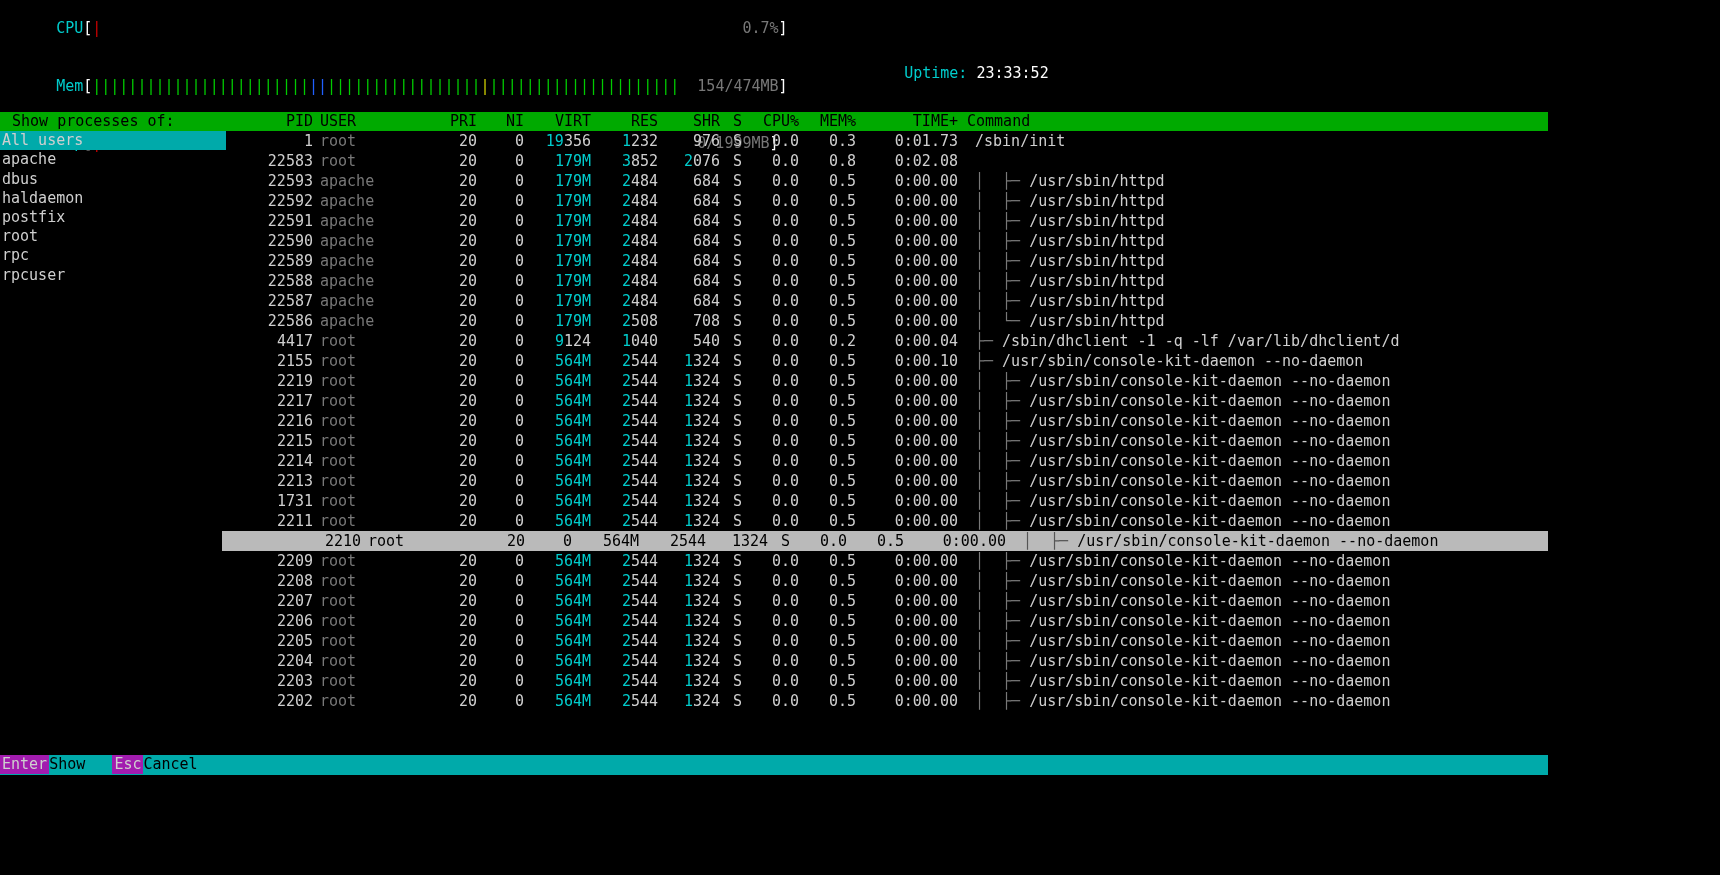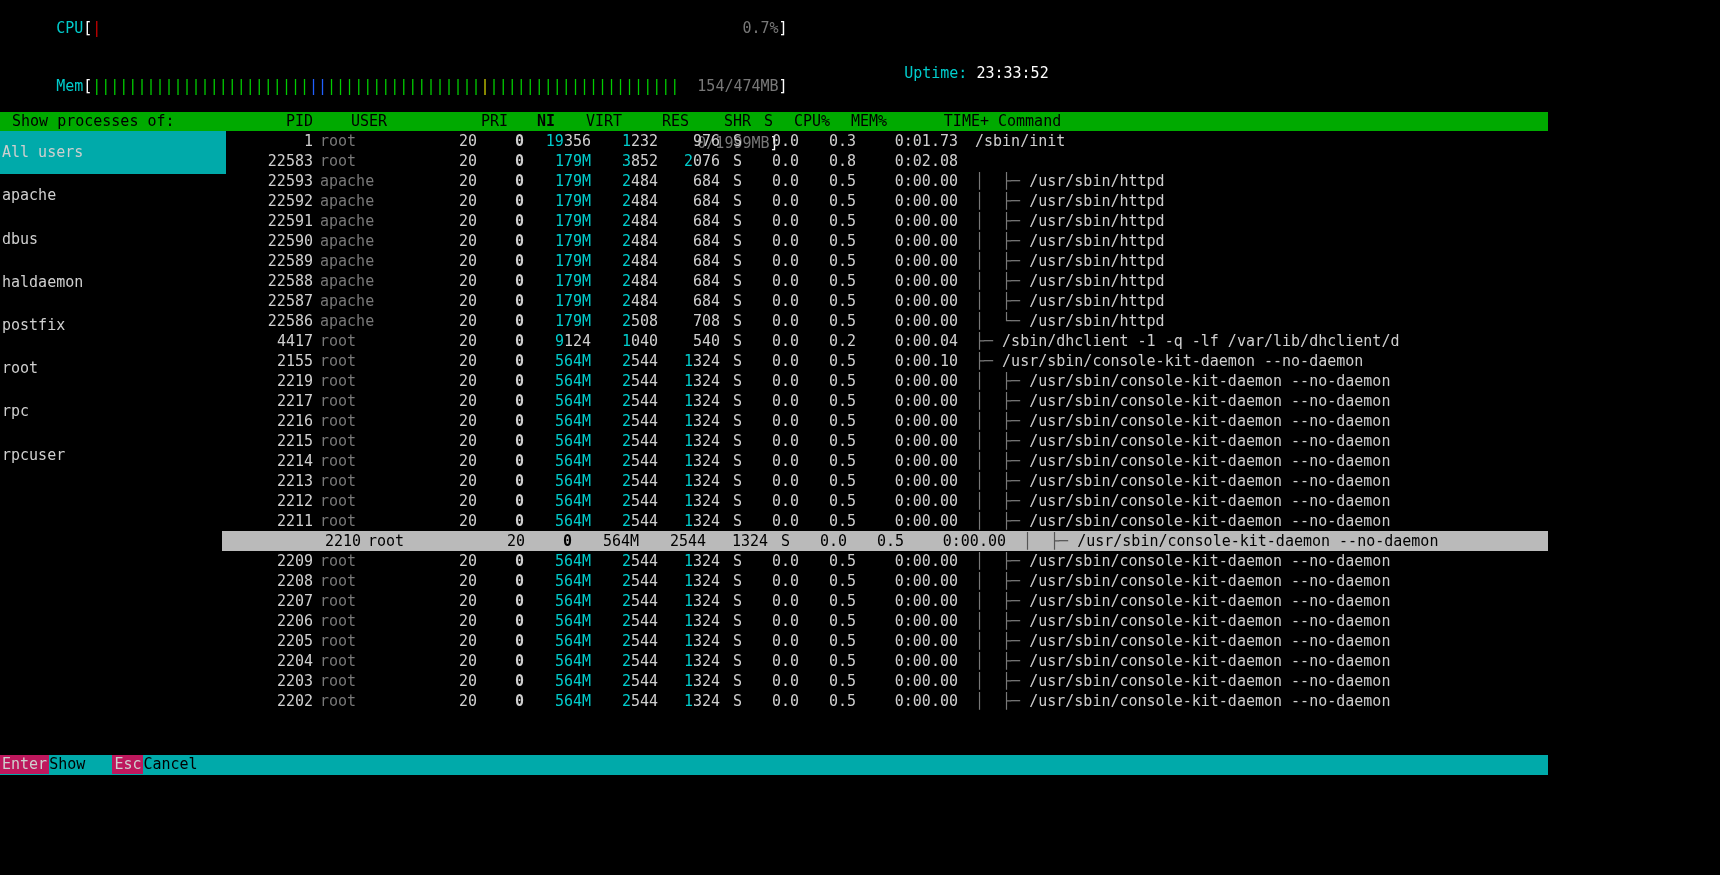--- a/index.html
+++ b/index.html
@@ -136,7 +136,7 @@
 <div class="ptable">
   <div class="thead bg-green">
     <span class="th w-pid">PID</span>
-    <span class="th w-user" style="text-align:left;margin-left:31px;">USER</span>
+    <span class="th w-user" style="text-align:left;">USER</span>
     <span class="th w-pri">PRI</span>
     <span class="th w-ni">NI</span>
     <span class="th w-virt">VIRT</span>

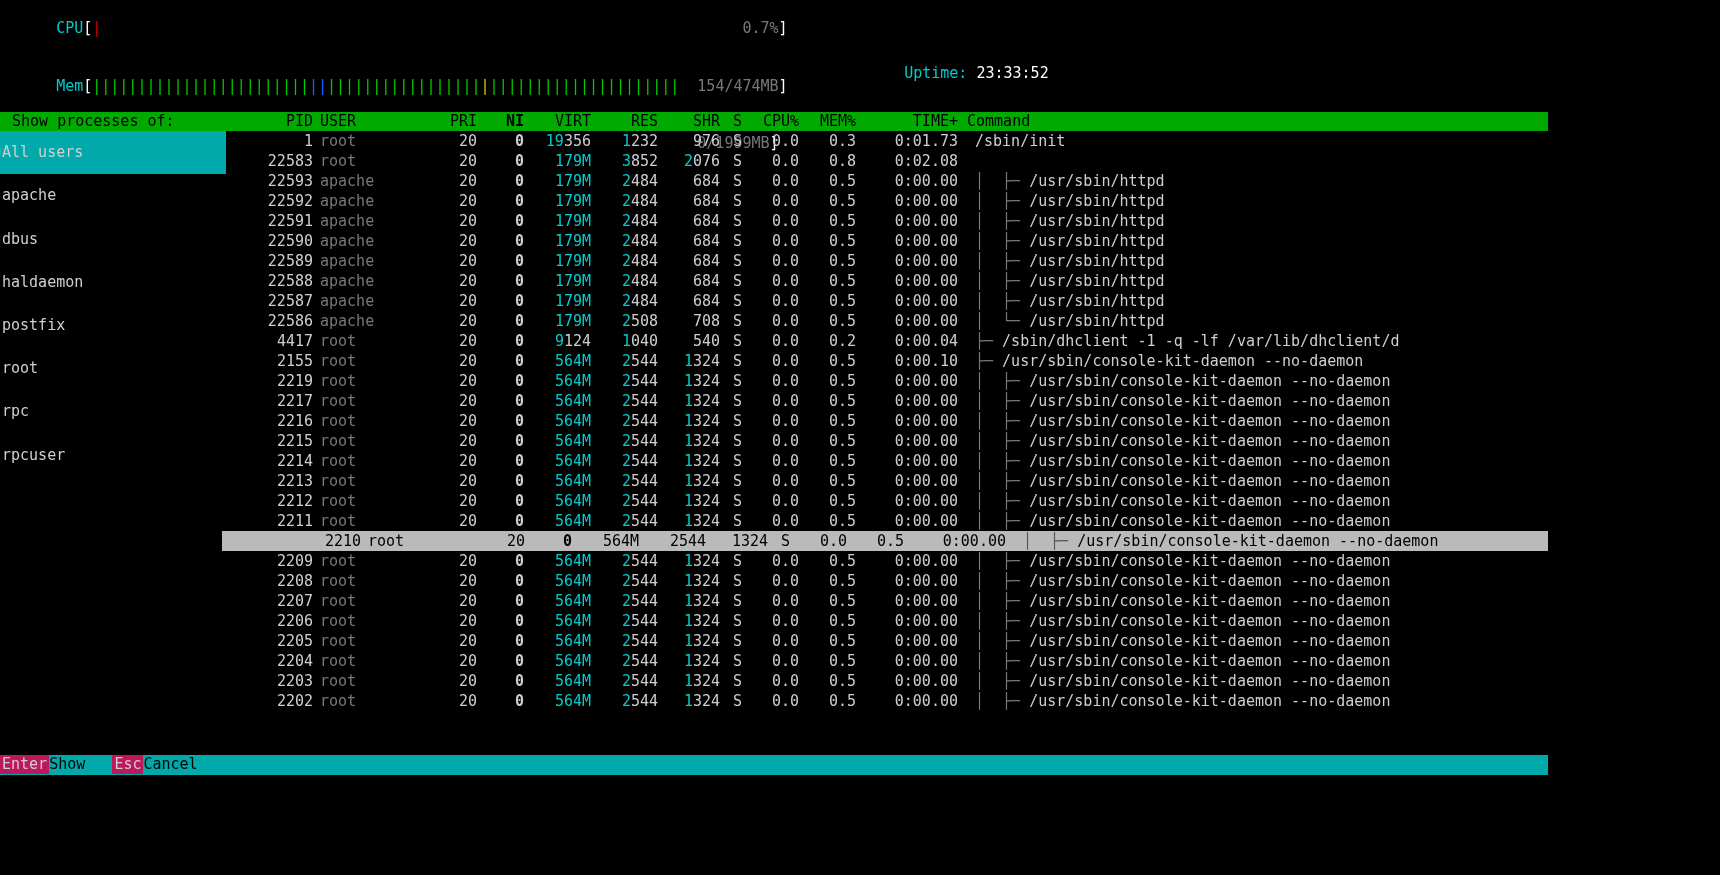--- a/index.html
+++ b/index.html
@@ -76,7 +76,7 @@
   .w-pid  { width: 90px; }
   .w-user { width: 100px; padding-left:6px;}
   .w-pri  { width: 55px; }
-  .w-ni   { width: 45px; font-weight: bold; }
+  .w-ni   { width: 45px; }
   .w-virt { width: 65px; }
   .w-res  { width: 65px; }
   .w-shr  { width: 60px; }

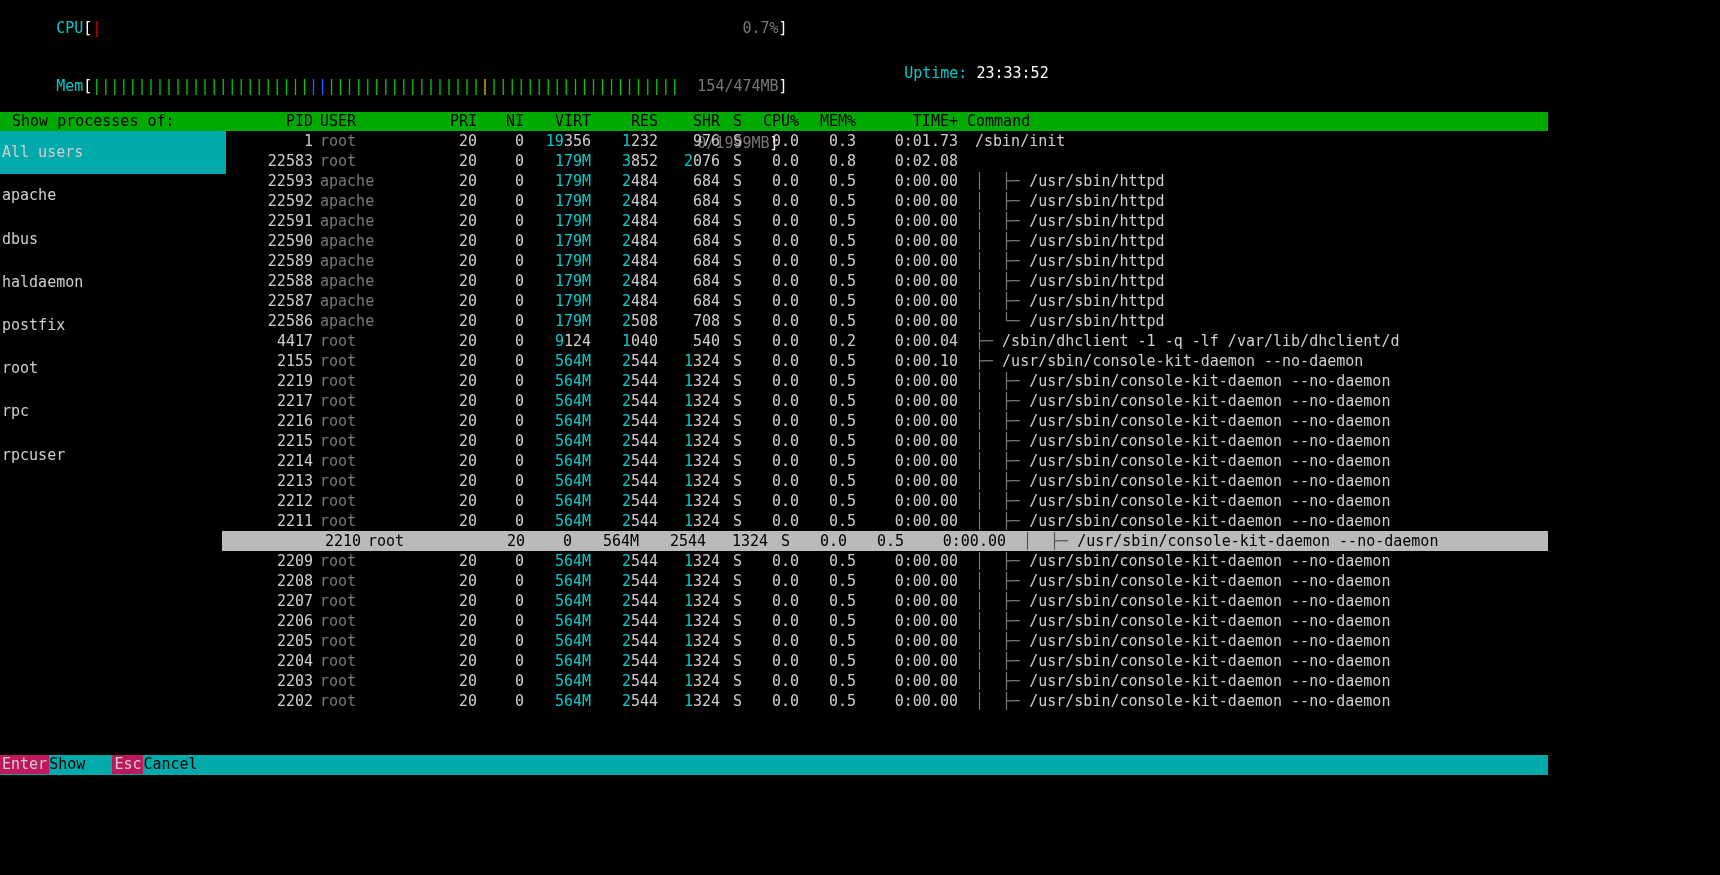--- a/index.html
+++ b/index.html
@@ -51,7 +51,7 @@
     white-space: pre;
   }
   .side-item {
-    display:block; width:100%; padding:12px 2px;
+    display:block; width:100%; padding:0 2px;
     color:#cfcfcf; white-space: pre;
   }
 

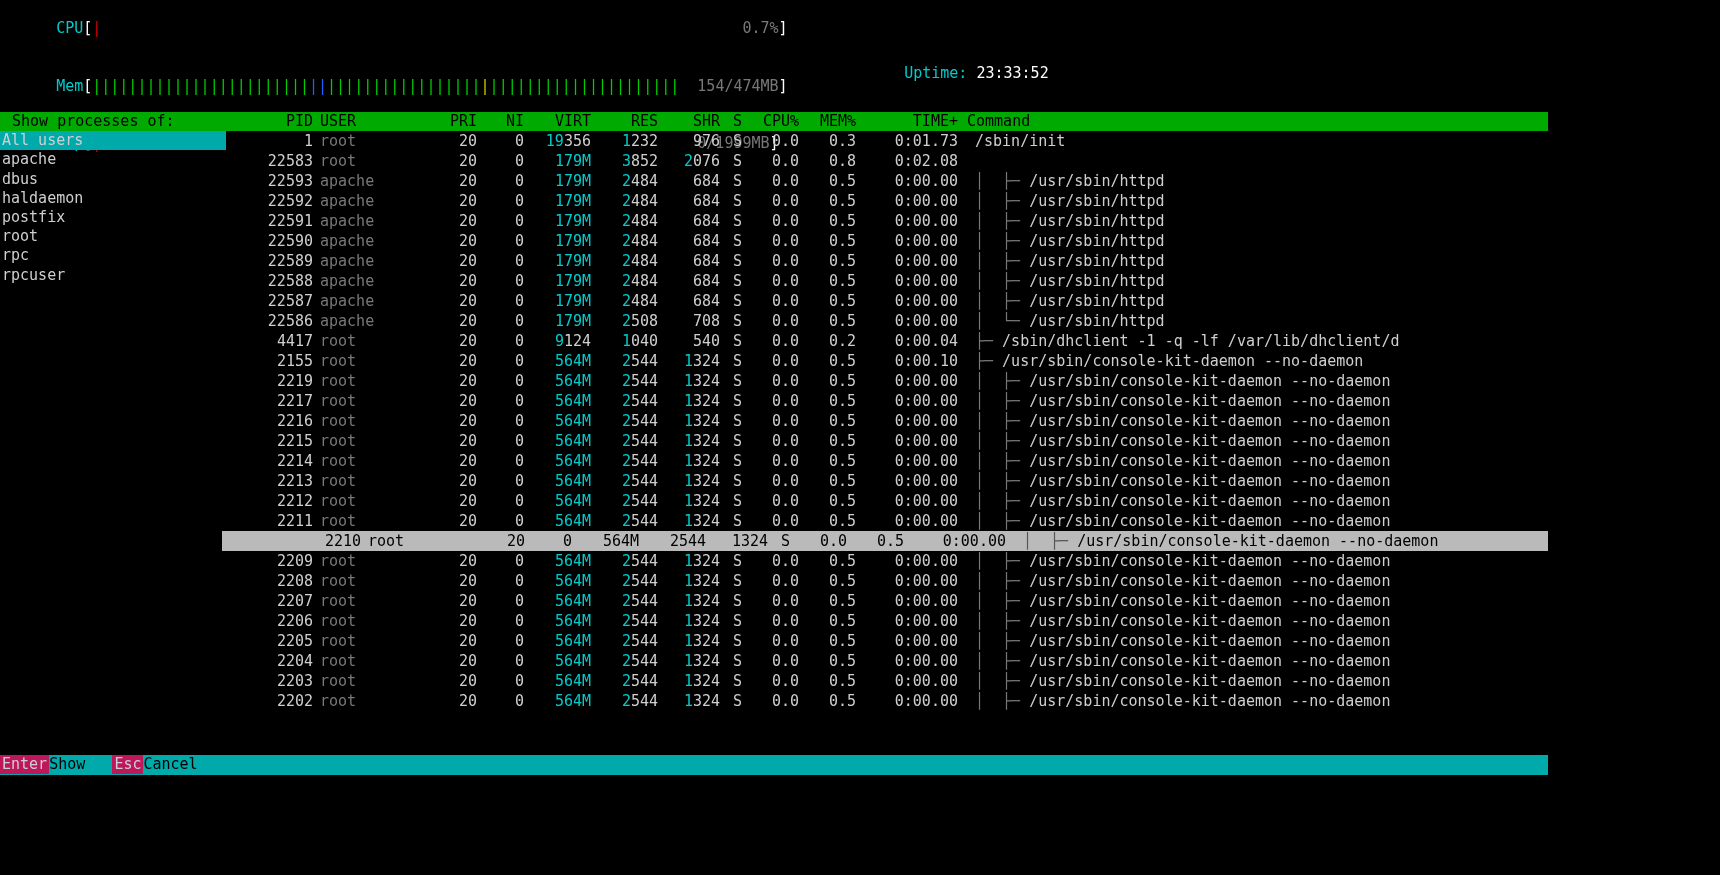--- a/index.html
+++ b/index.html
@@ -419,7 +419,7 @@
           <span class="c-cmd"><span class="tree">│  ├─ </span>/usr/sbin/console-kit-daemon --no-daemon</span>
         </div>
         <div class="prow">
-          <span class="cell w-pid">2212</span>
+          <span class="cell w-pid">1731</span>
           <span class="cell w-user c-user" style="">root</span>
           <span class="cell w-pri">20</span>
           <span class="cell w-ni">0</span>

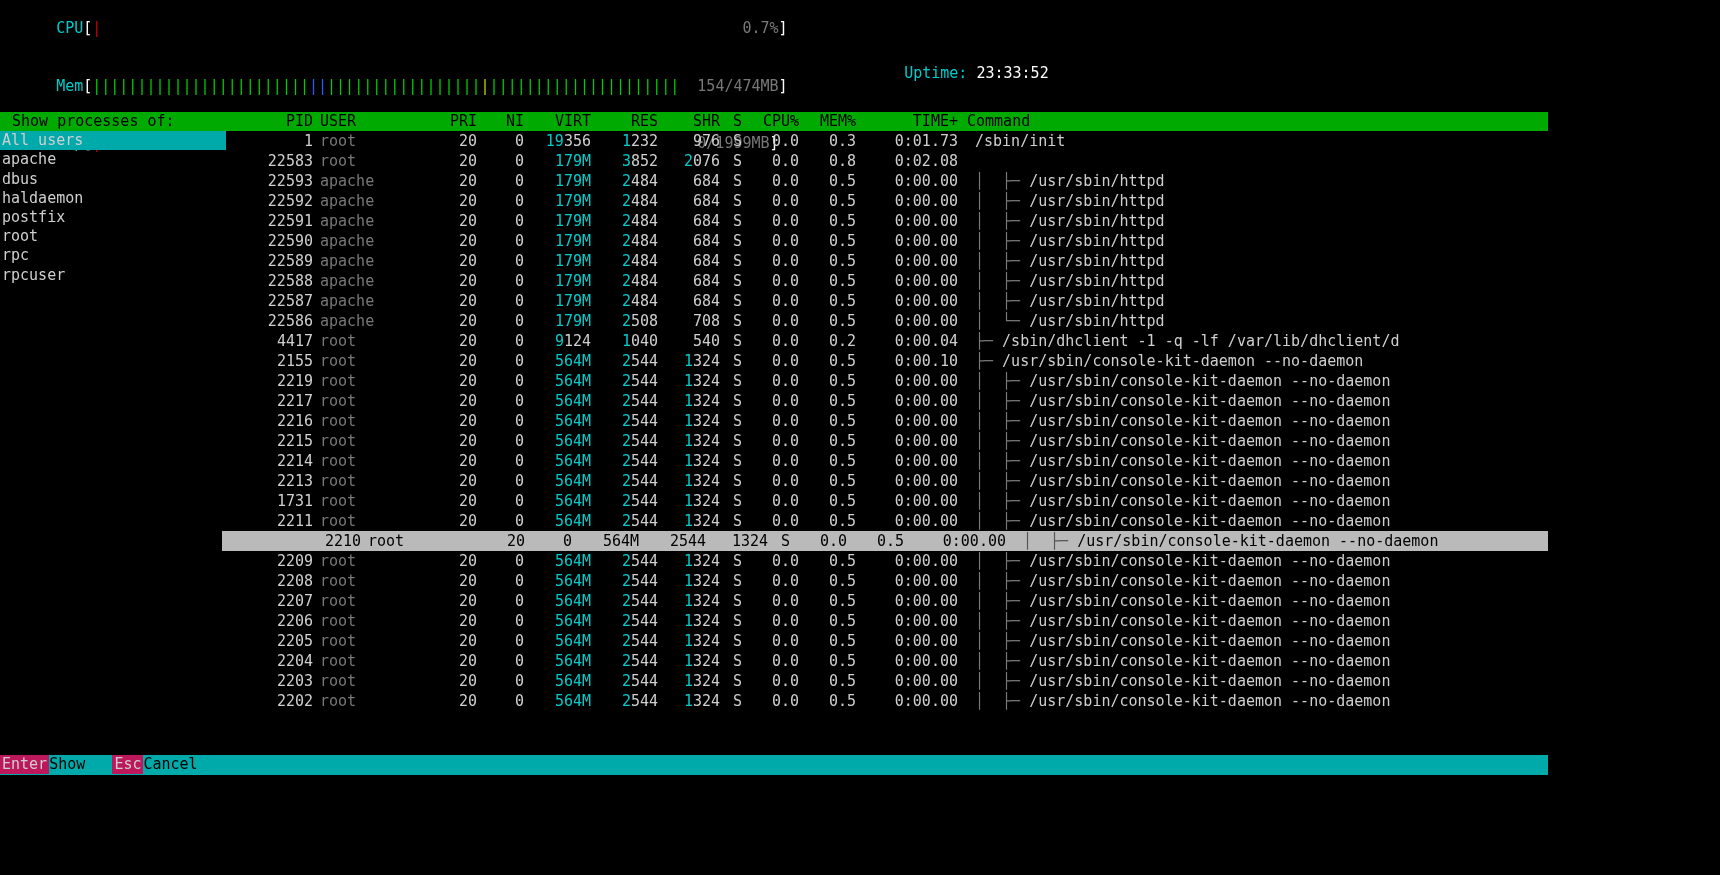--- a/index.html
+++ b/index.html
@@ -92,7 +92,7 @@
     height:20px; background:#00aaaa; color:#000;
     white-space:pre;
   }
-  .footer .key { background:#be185d; color:#cfcfcf; padding:0 2px; display:inline-block;}
+  .footer .key { background:#a21caf; color:#cfcfcf; padding:0 2px; display:inline-block;}
 </style>
 </head>
 <body>

